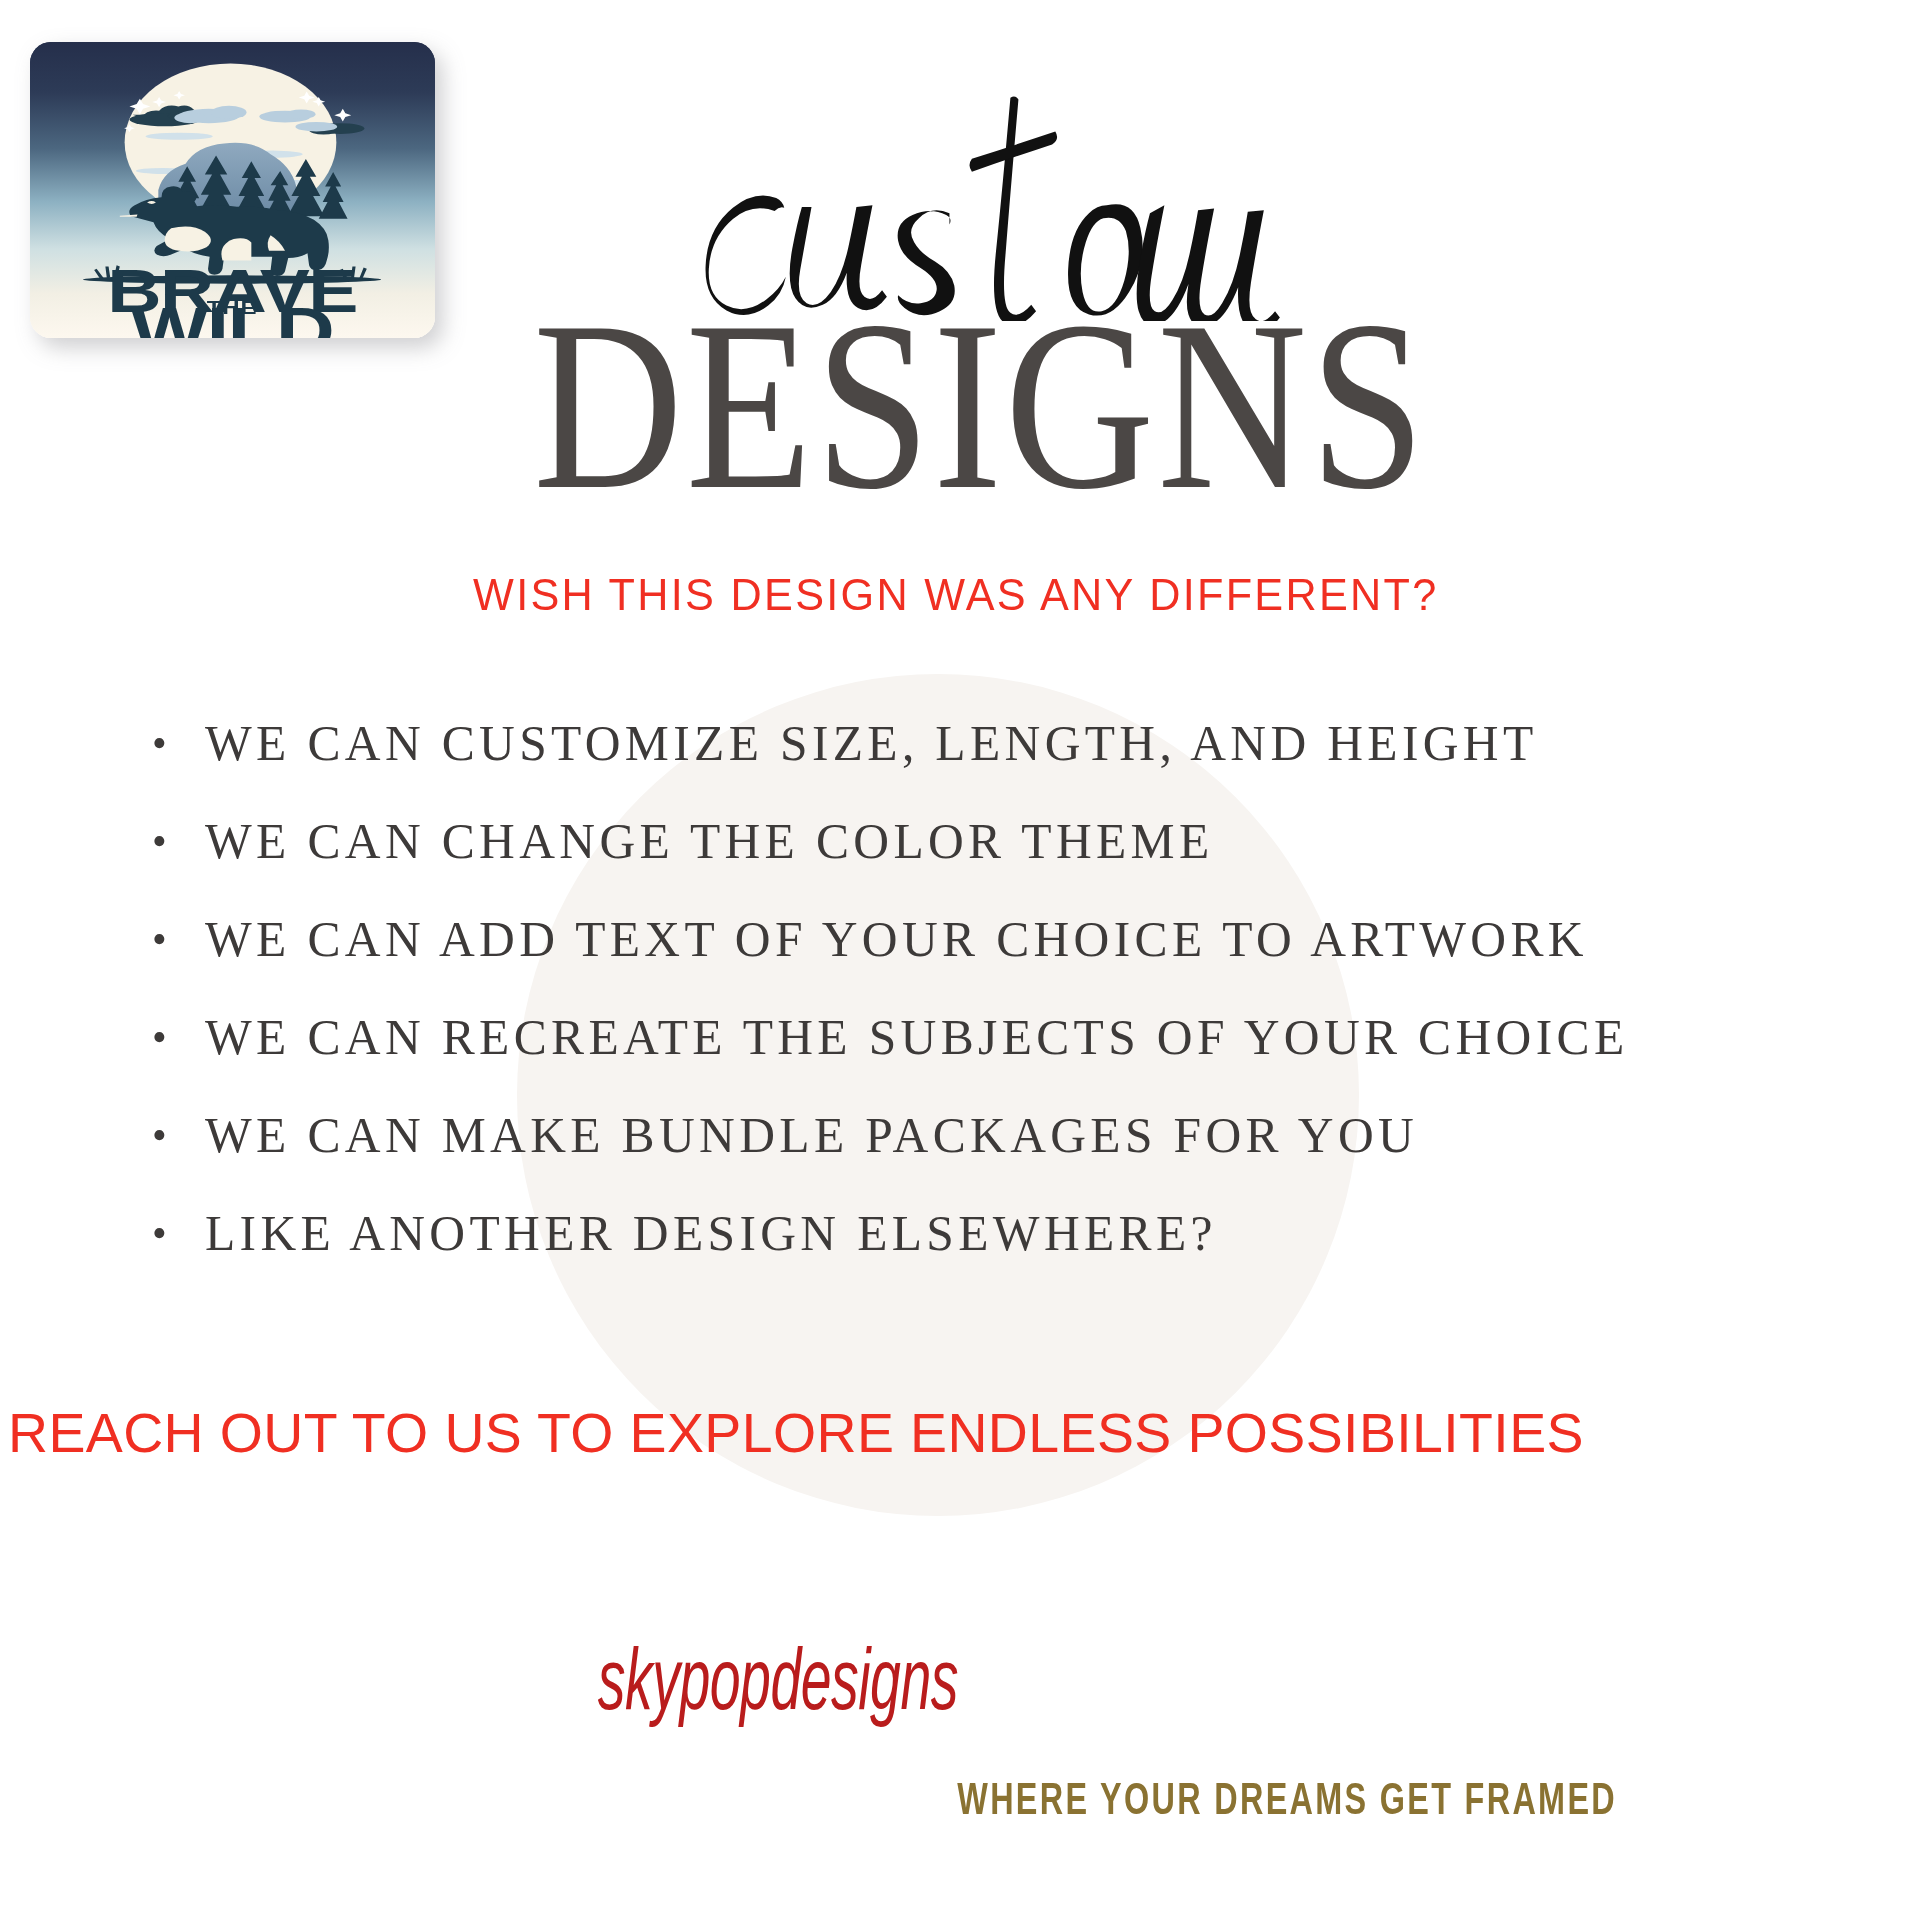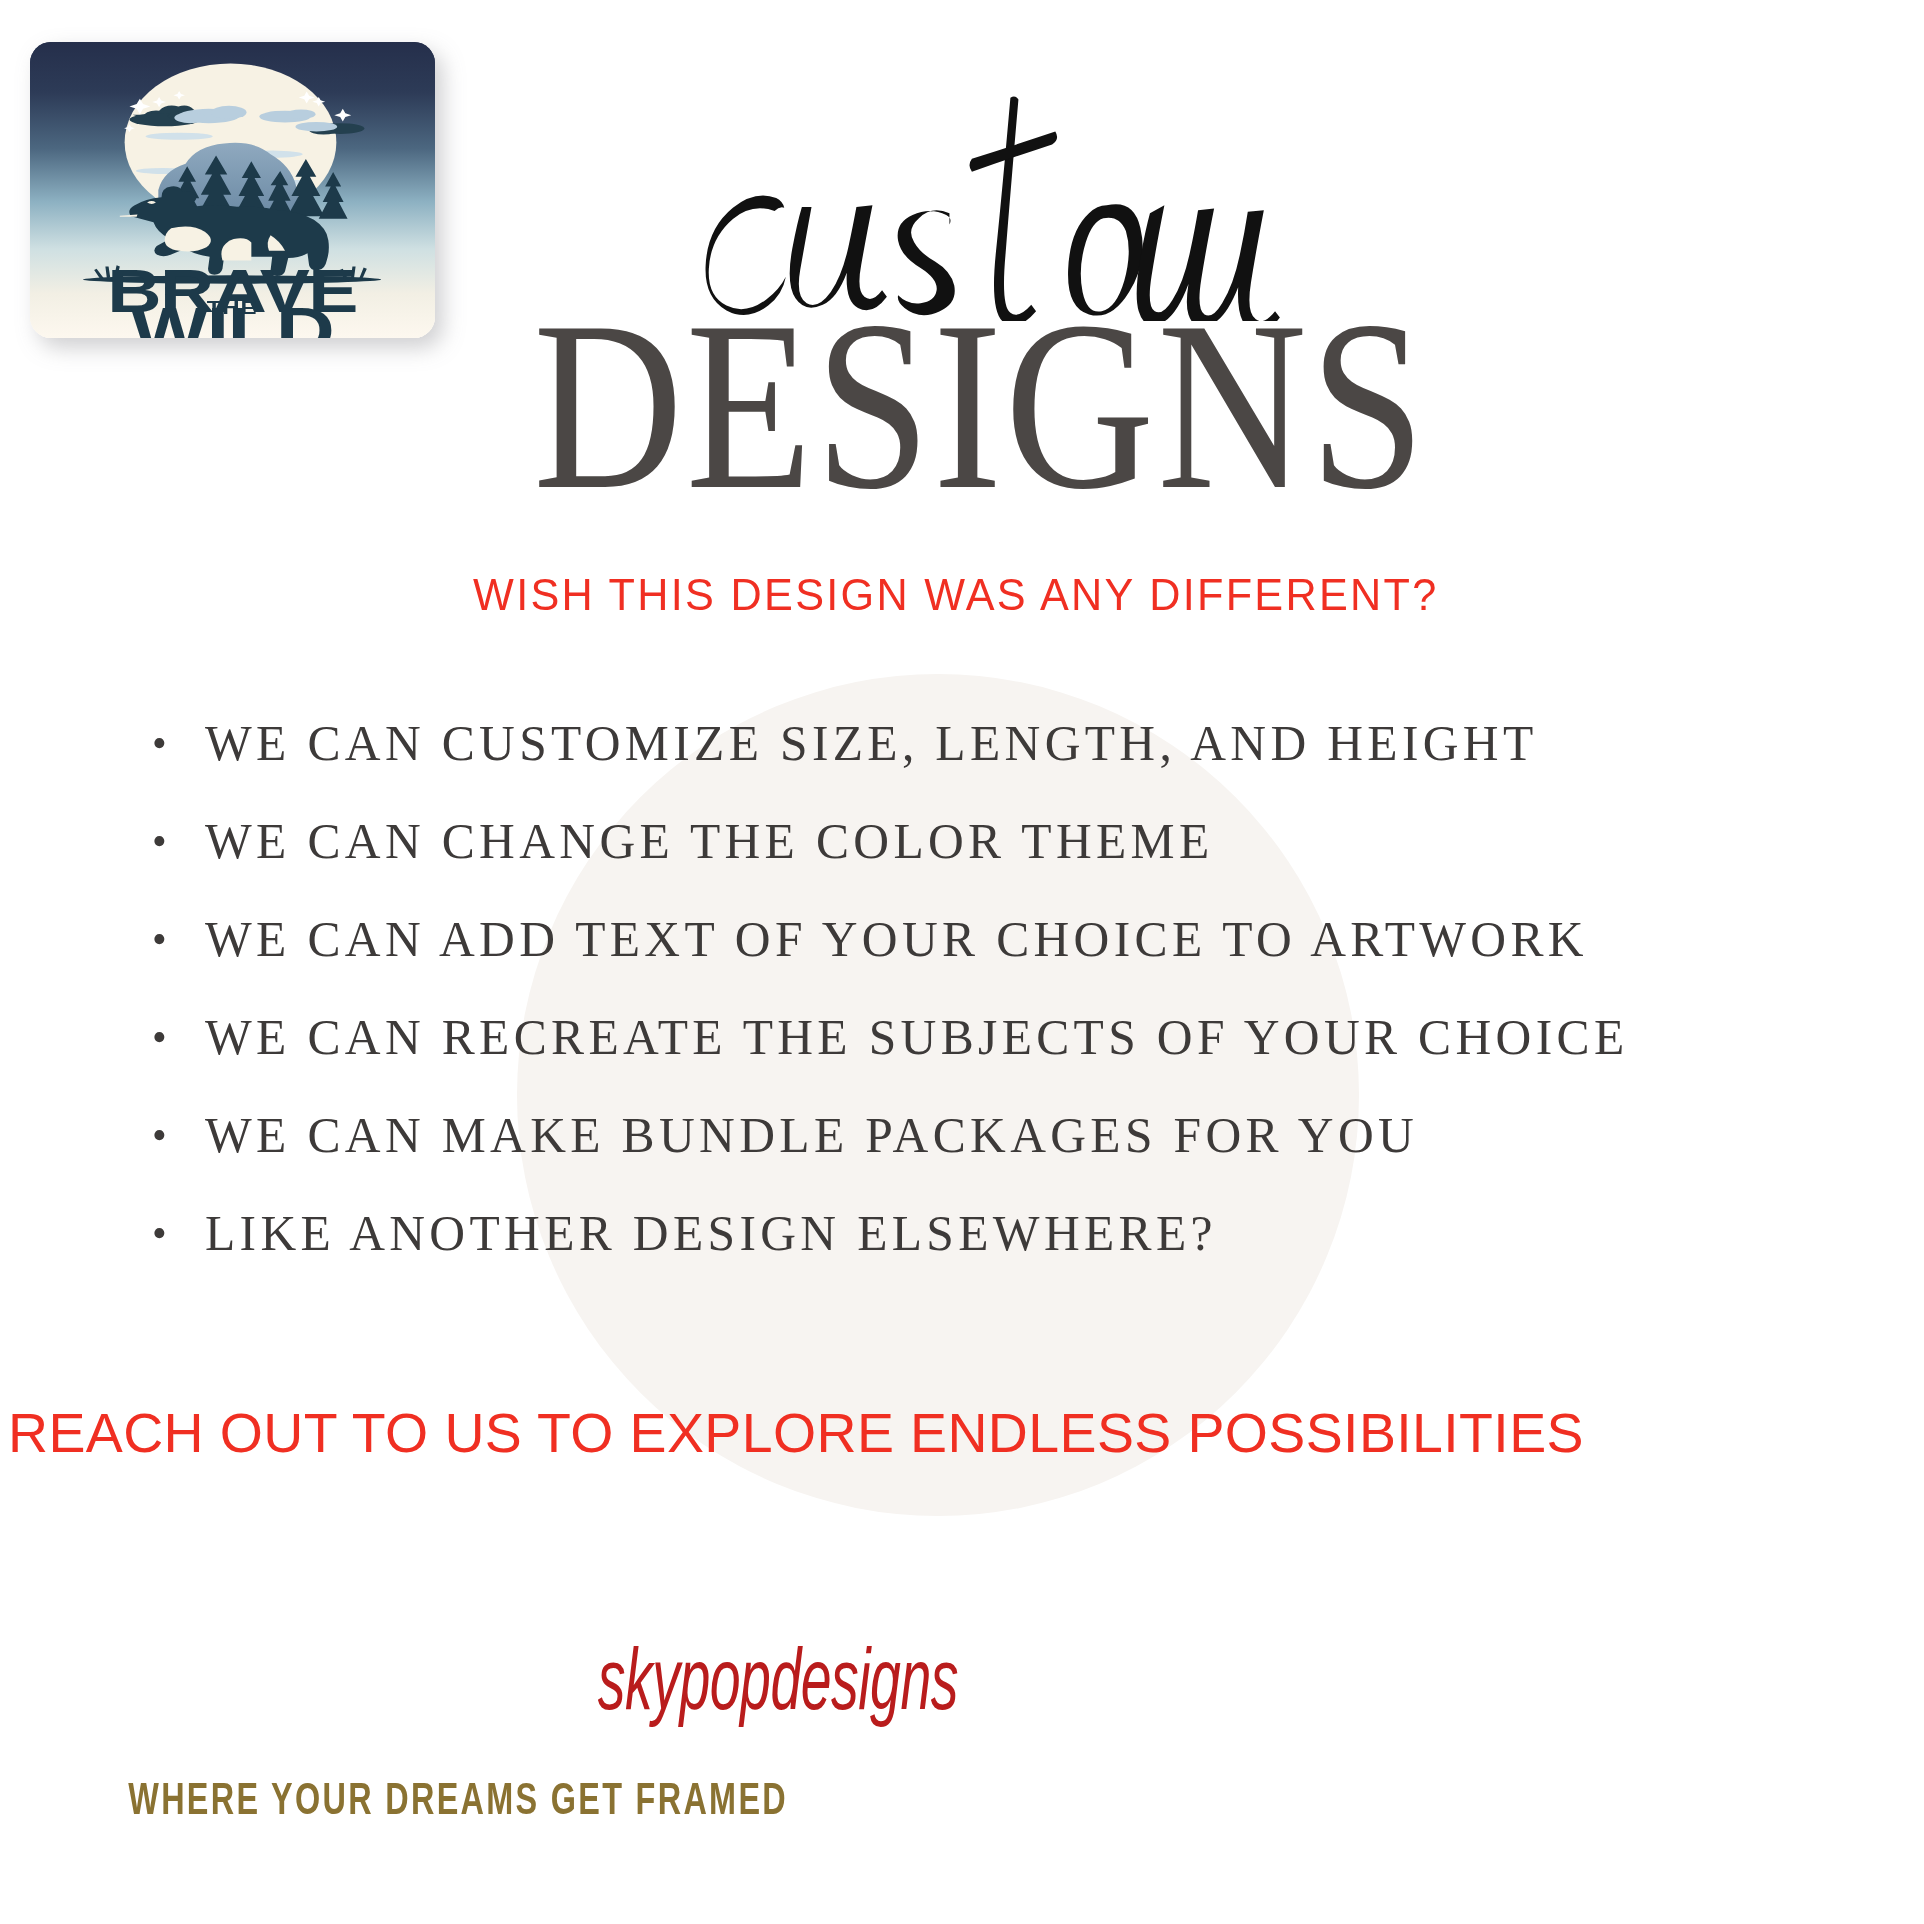--- a/index.html
+++ b/index.html
@@ -120,7 +120,7 @@
   .brand span{display:inline-block;transform:scaleX(0.63);transform-origin:50% 50%;}
 
   .tagline{
-    position:absolute;left:0;top:1773px;width:1745px;text-align:left;z-index:2;
+    position:absolute;left:0;top:1773px;width:1745px;text-align:right;z-index:2;
     font-family:"Liberation Sans",sans-serif;
     font-weight:bold;
     font-size:45px;

